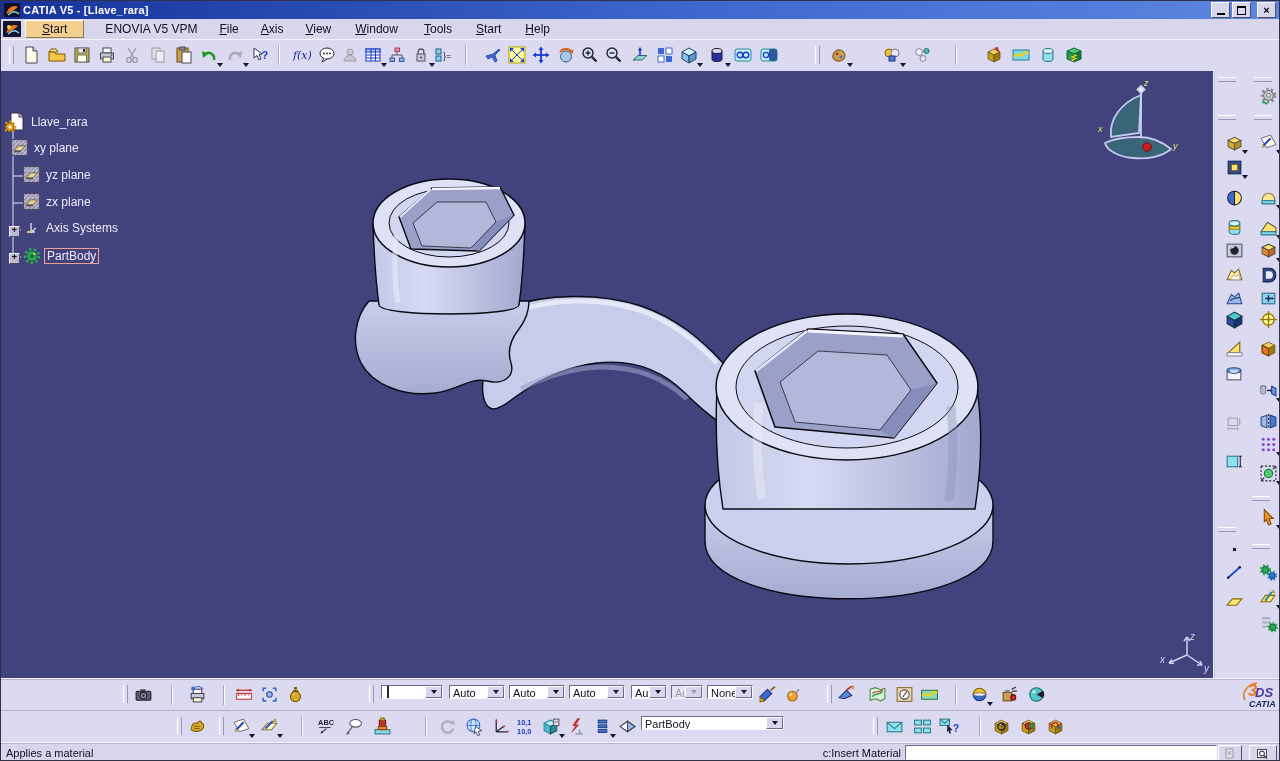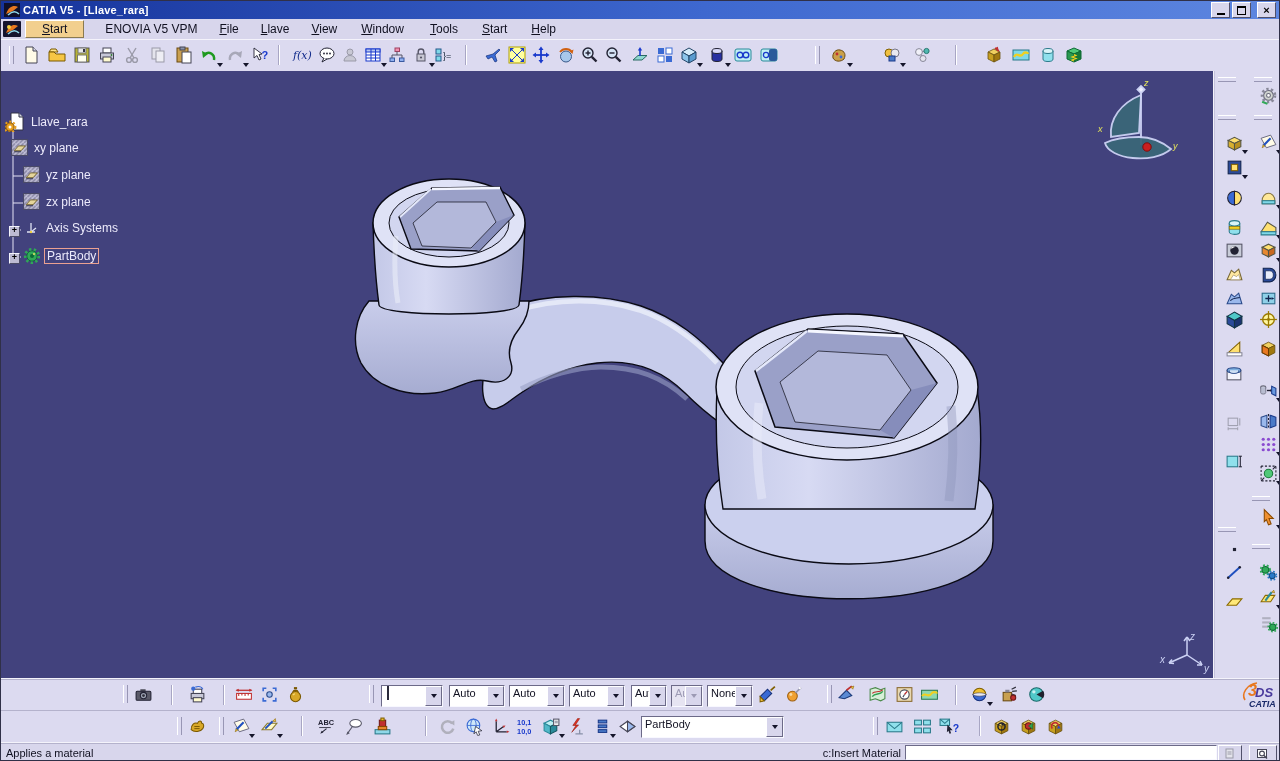--- a/index.html
+++ b/index.html
@@ -124,7 +124,7 @@
     <span class="menu-item active">Start</span>
     <span class="menu-item nu" style="margin-left:12px">ENOVIA V5 VPM</span>
     <span class="menu-item" style="margin-left:4px">File</span>
-    <span class="menu-item" style="margin-left:4px">Llave</span>
+    <span class="menu-item" style="margin-left:4px">Axis</span>
     <span class="menu-item" style="margin-left:4px">View</span>
     <span class="menu-item" style="margin-left:6px">Window</span>
     <span class="menu-item" style="margin-left:8px">Tools</span>

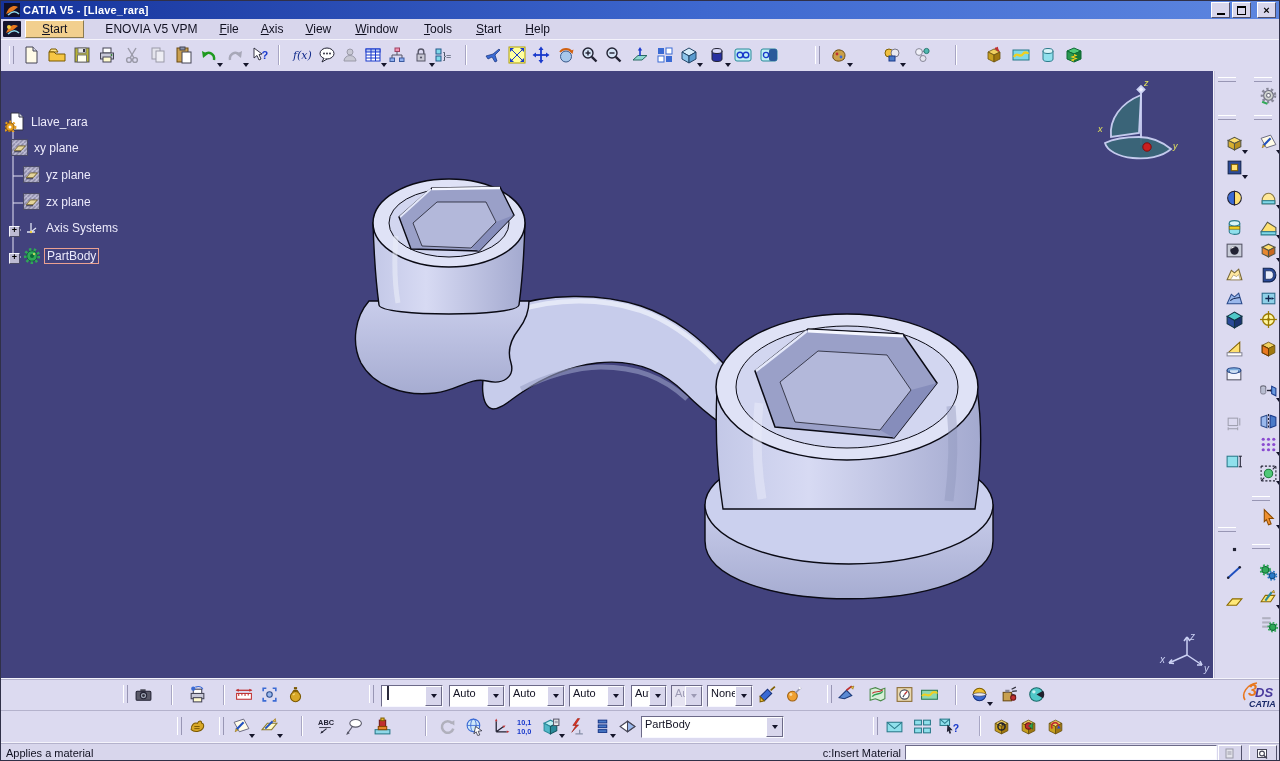--- a/index.html
+++ b/index.html
@@ -42,7 +42,7 @@
   
   .brow1{left:0;top:677px;width:100%;height:32px;border-top:1px solid #f4f3fb;box-shadow:inset 0 1px 0 #b4b2cc;}
   .brow2{left:0;top:709px;width:100%;height:32px;box-shadow:inset 0 1px 0 #b4b2cc;}
-  .combo{position:absolute;height:22px;background:#fff;border:1px solid;border-color:#6c6a88 #f8f8ff #f8f8ff #6c6a88;display:flex;font-size:11px;align-items:stretch;color:#101020;box-sizing:border-box;}
+  .combo{position:absolute;height:14px;background:#fff;border:1px solid;border-color:#6c6a88 #f8f8ff #f8f8ff #6c6a88;display:flex;font-size:11px;align-items:stretch;color:#101020;box-sizing:border-box;}
   .combo .val{flex:1;padding:1px 3px 0;overflow:hidden;white-space:nowrap;}
   .combo .cbtn{width:15px;background:#d8d6ec;border:1px solid;border-color:#fff #6c6a88 #6c6a88 #fff;display:flex;align-items:center;justify-content:center;}
   .combo .cbtn::after{content:"";width:0;height:0;border-left:3px solid transparent;border-right:3px solid transparent;border-top:4px solid #15152a;}

